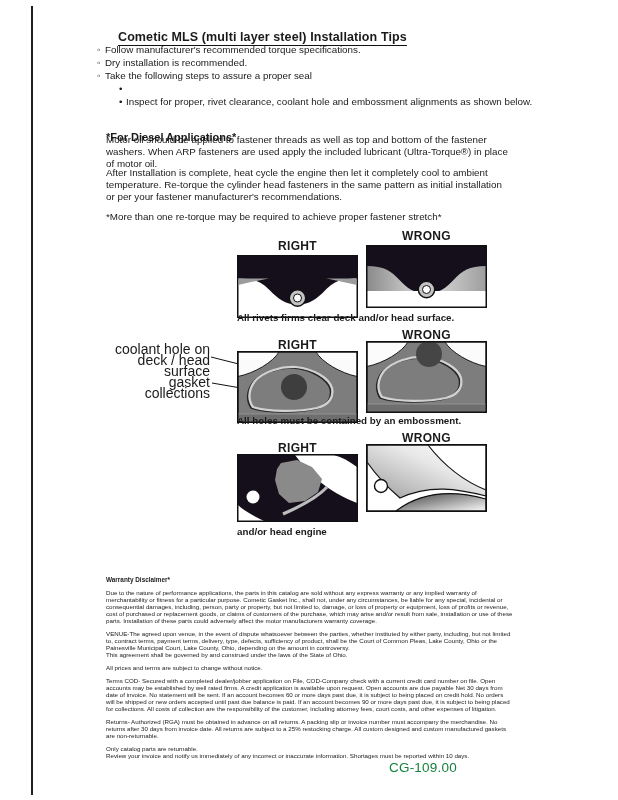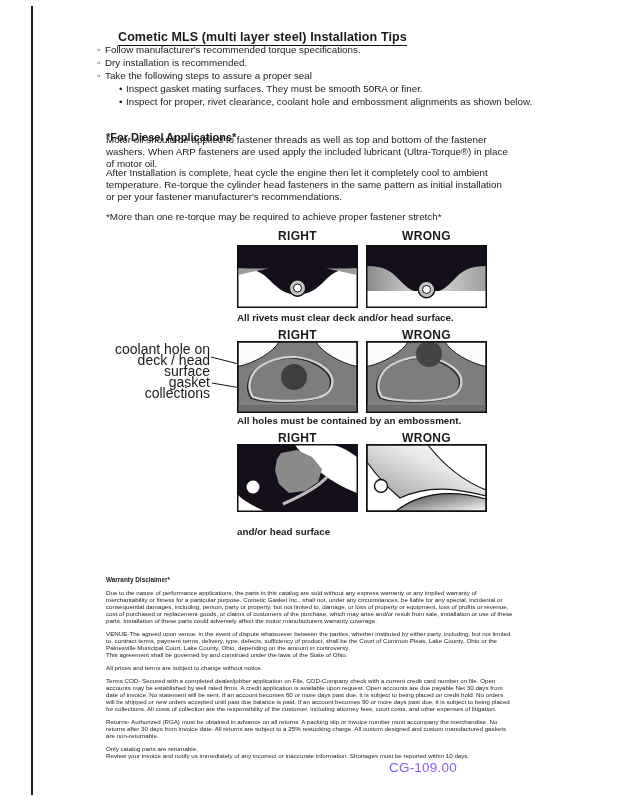--- a/index.html
+++ b/index.html
@@ -70,7 +70,6 @@
       </div>
     <div class="tip l2">
         <span class="mk">•</span>
-        <span>Inspect gasket mating surfaces.  They must be smooth 50RA or finer.</span>
       </div>
     <div class="tip l2">
         <span class="mk">•</span>

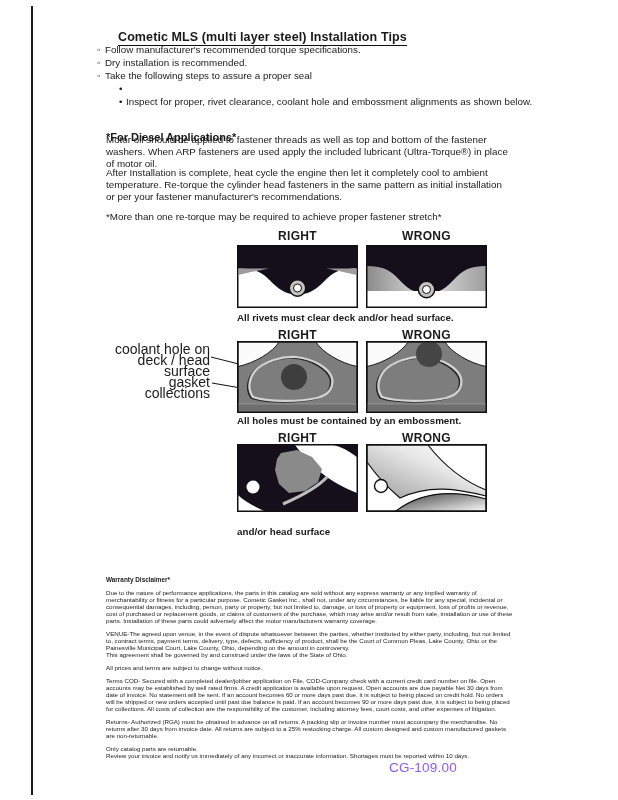--- a/index.html
+++ b/index.html
@@ -29,7 +29,7 @@
   .dg-label{position:absolute;width:121px;text-align:center;font-size:12px;font-weight:bold;letter-spacing:.3px;}
   .dg-box{position:absolute;width:121px;}
   .r1-lbl{top:229px;} .r2-lbl{top:328px;} .r3-lbl{top:431px;}
-  .colL{left:237px;} .colR{left:366px;}
+  .colL{left:237px;margin-top:10px;} .colR{left:366px;}
   .r1-box{top:245px;height:63px;} .r2-box{top:341px;height:72px;} .r3-box{top:444px;height:68px;}
   .dg-box svg{display:block;width:100%;height:100%;}
   .caption{position:absolute;left:237px;margin:0;font-size:9.8px;font-weight:bold;line-height:11px;}

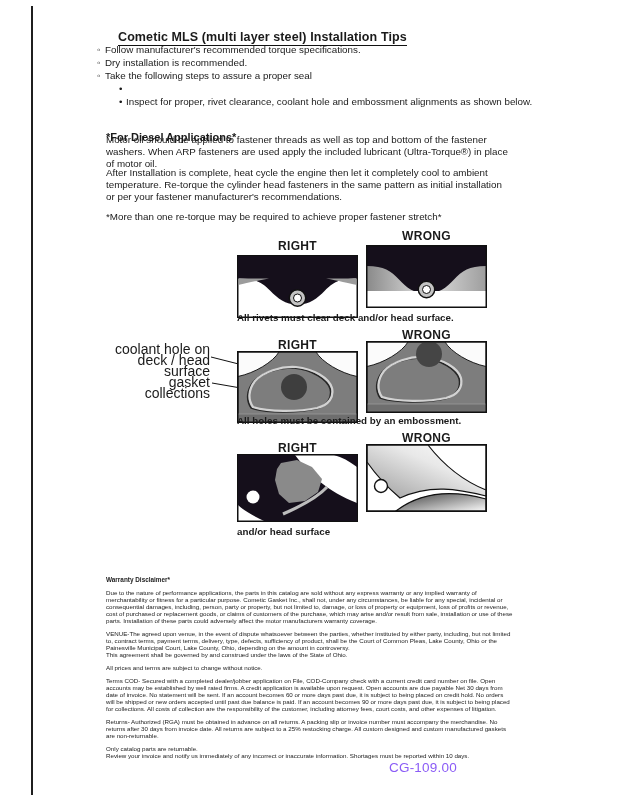--- a/index.html
+++ b/index.html
@@ -113,7 +113,7 @@
       <rect x="0.75" y="0.75" width="119.5" height="61.5" fill="none" stroke="#101010" stroke-width="1.5"></rect>
     </svg>
   </div>
-  <p class="caption cap1">All rivets must clear deck and/or head surface.</p>
+  <p class="caption cap1">All rivets firms clear deck and/or head surface.</p>
 
   <div class="dg-label r2-lbl colL">RIGHT</div>
   <div class="dg-label r2-lbl colR">WRONG</div>

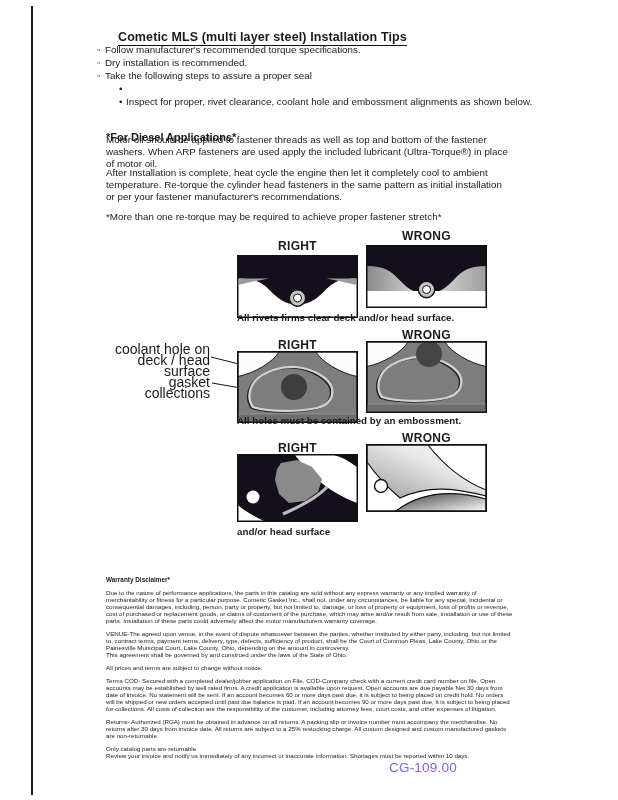--- a/index.html
+++ b/index.html
@@ -192,7 +192,7 @@
   </div>
   <p class="caption cap3">
     <br>
-    <span>and/or head surface</span>
+    <span>and/or head engine</span>
   </p>
 
   <div class="legal">

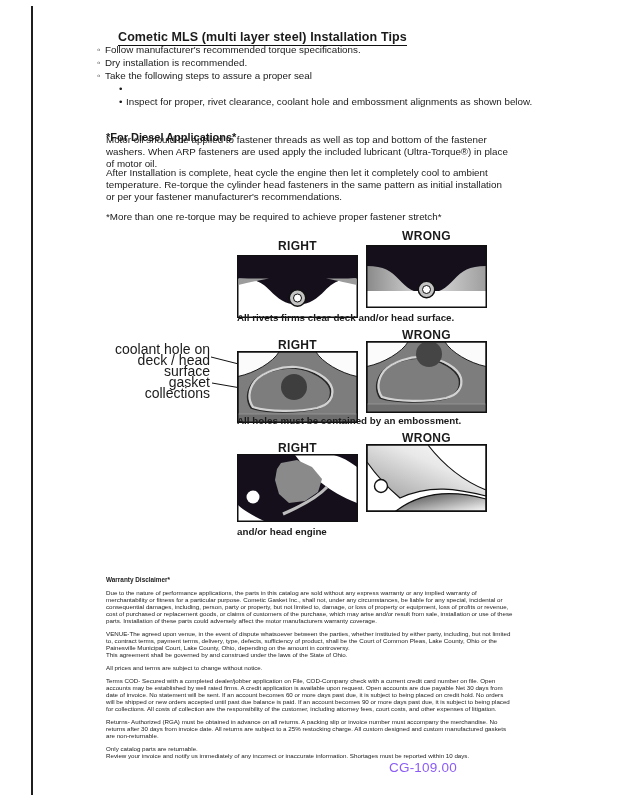--- a/index.html
+++ b/index.html
@@ -44,7 +44,7 @@
   .legal .grp{margin:0 0 6px 0;}
   .legal .ln{margin:0;}
 
-  .footer-code{position:absolute;left:389px;top:760px;margin:0;font-size:13.5px;letter-spacing:.2px;color:#8b5cf6;}
+  .footer-code{position:absolute;left:389px;top:760px;margin:0;font-size:13.5px;letter-spacing:.2px;color:#15803d;}
 </style>
 </head>
 <body>

